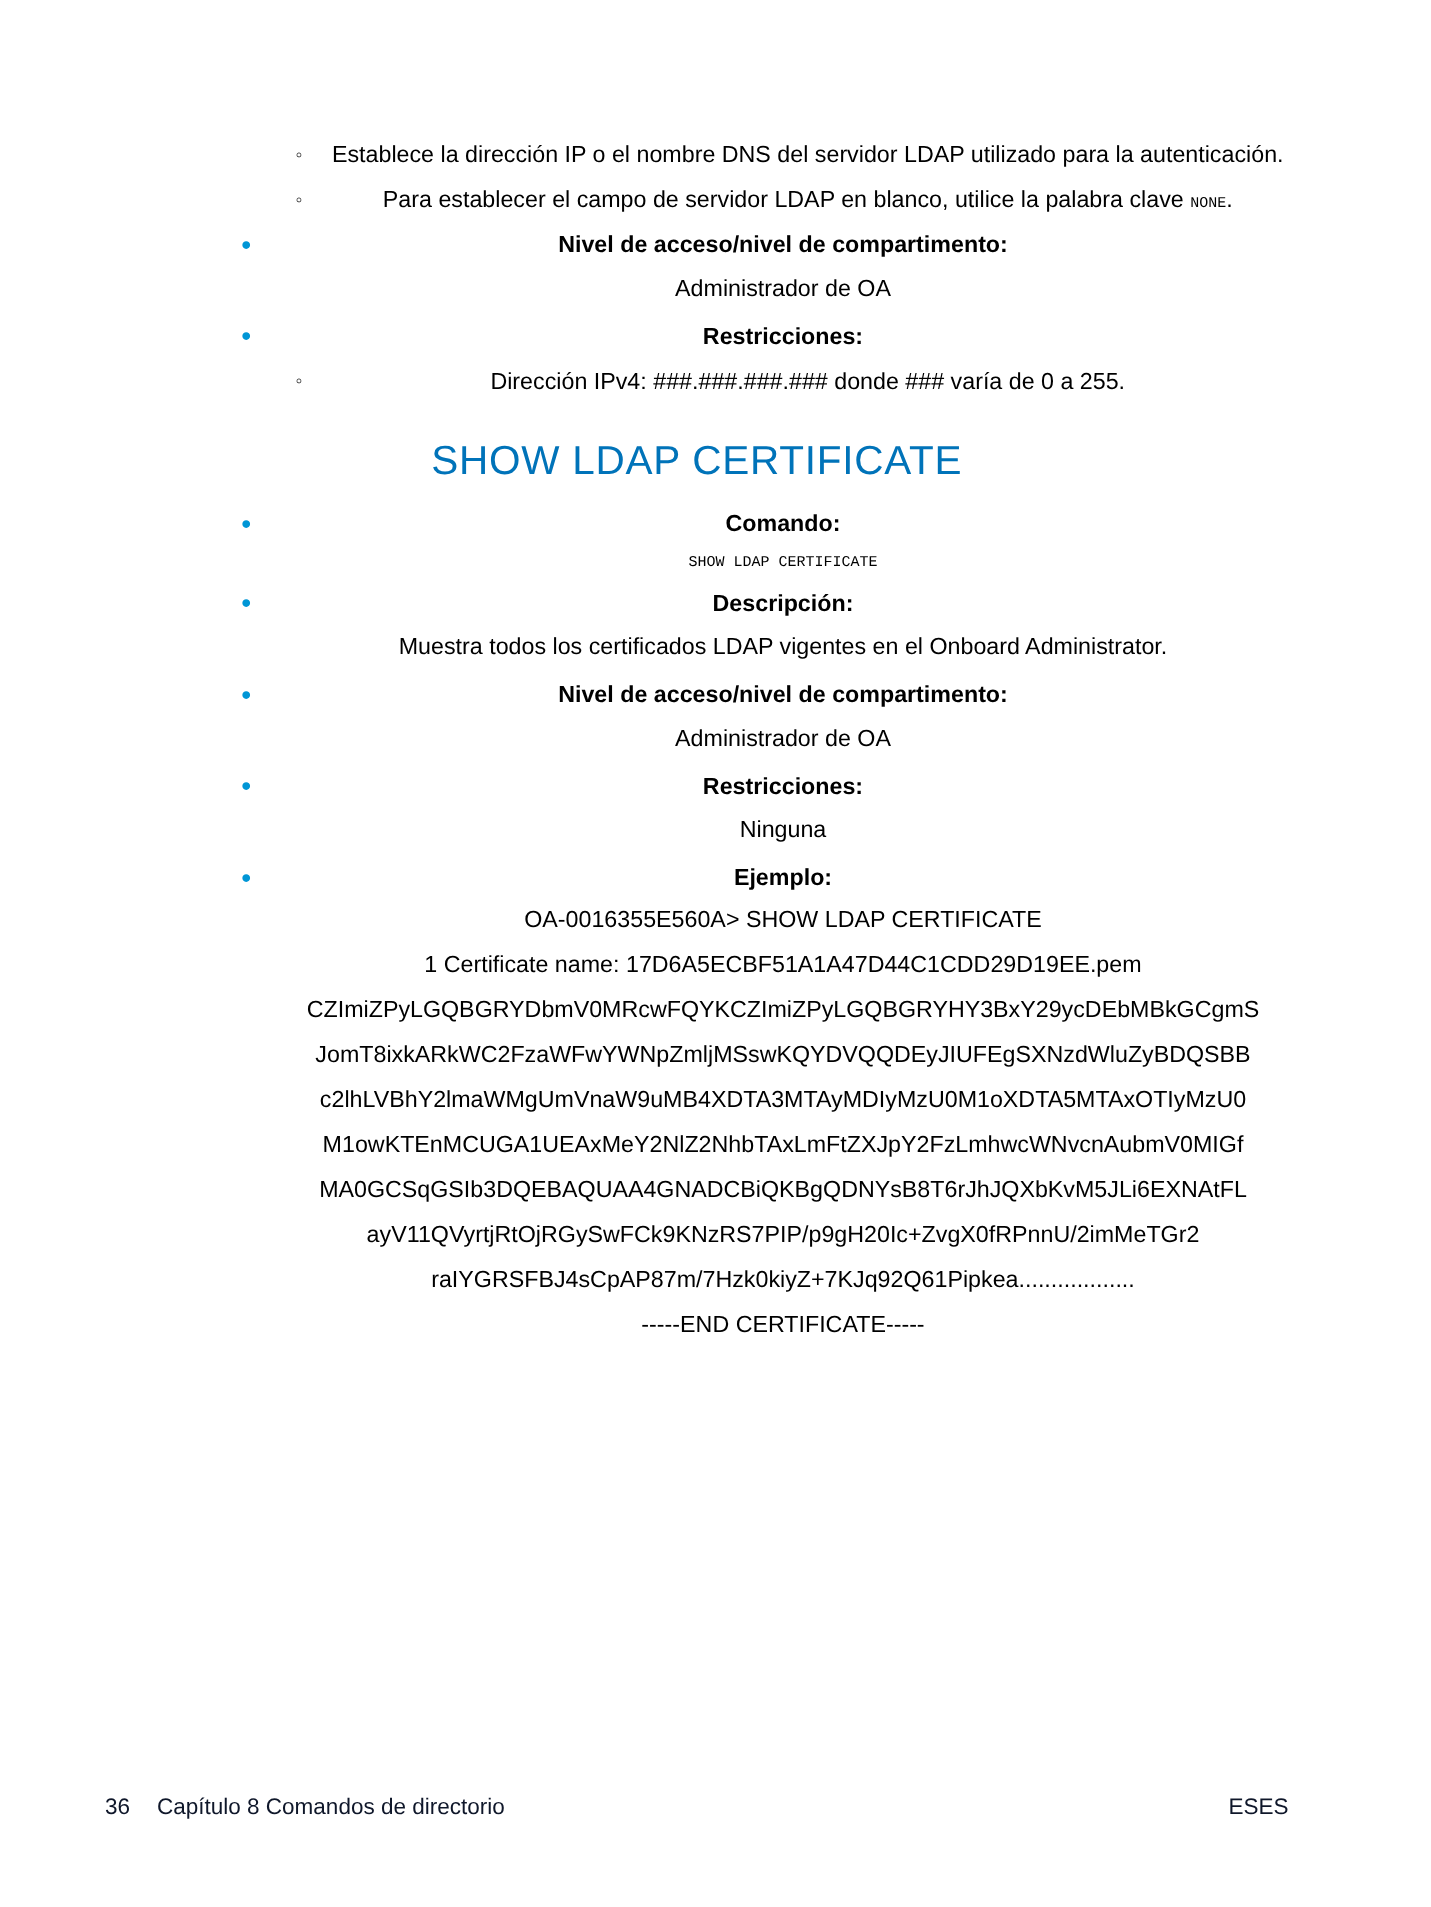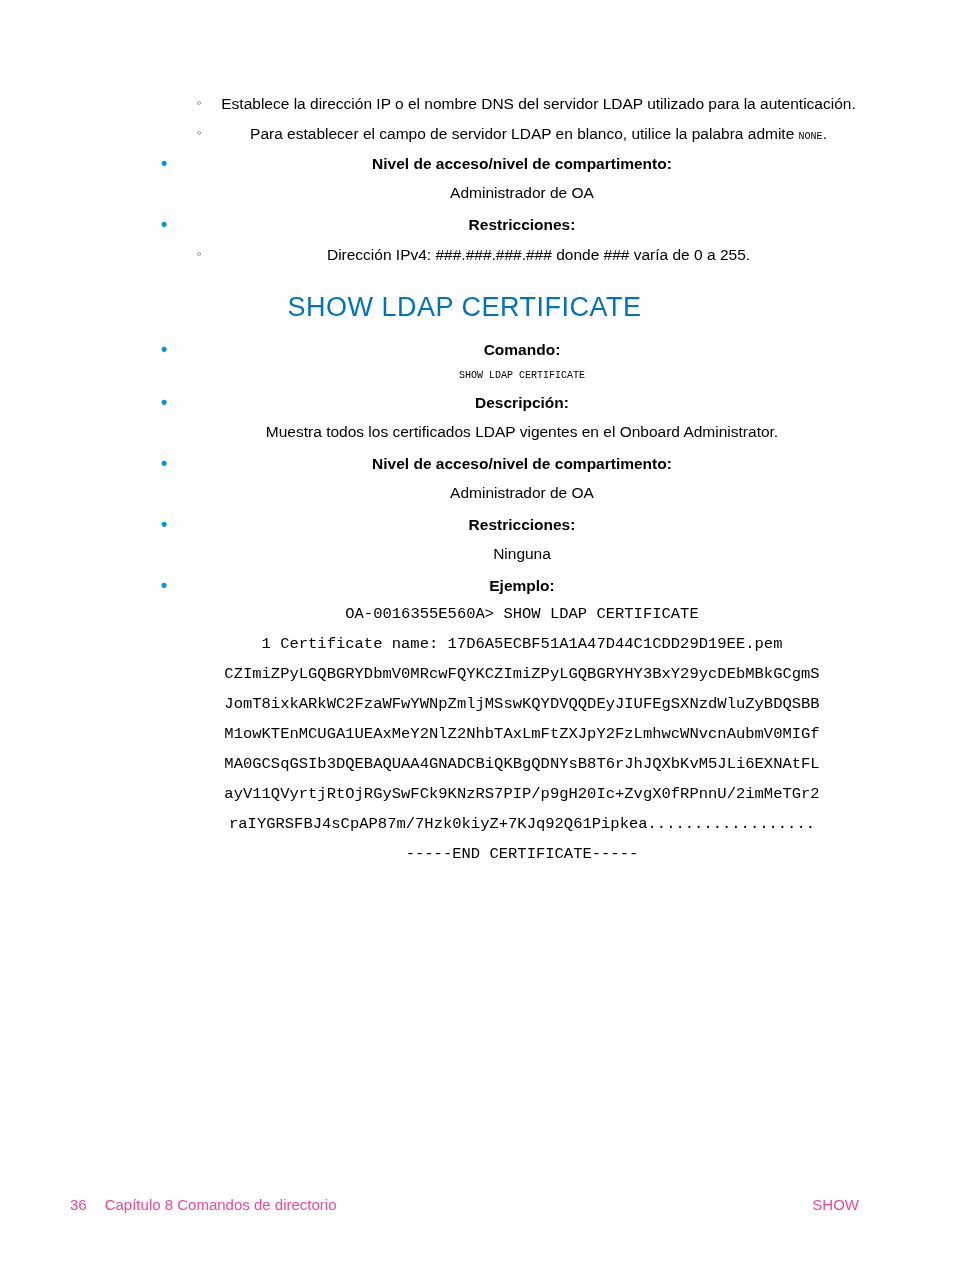--- a/index.html
+++ b/index.html
@@ -108,7 +108,7 @@
           <span>Establece la dirección IP o el nombre DNS del servidor LDAP utilizado para la autenticación.</span>
         </li>
         <li>
-          <span>Para establecer el campo de servidor LDAP en blanco, utilice la palabra admite </span><span class="code">NONE</span><span>.</span>
+          <span>Para establecer el campo de servidor LDAP en blanco, utilice la palabra clave </span><span class="code">NONE</span><span>.</span>
         </li>
       </ul>
     </li>

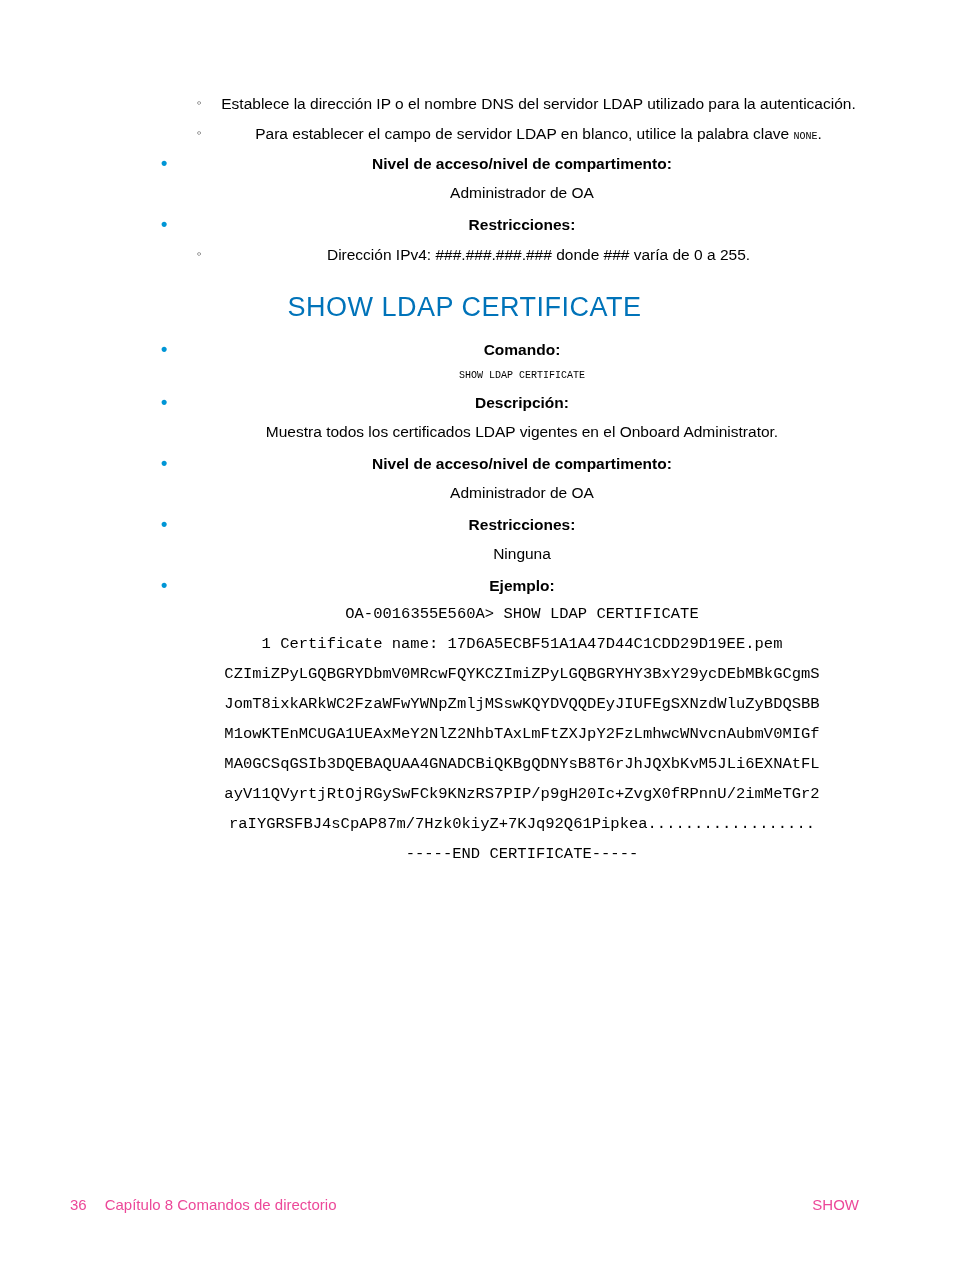--- a/index.html
+++ b/index.html
@@ -78,7 +78,7 @@
       padding-top: 0;
     }
     .cert-lines div {
-      font-family: Liberation Mono, monospace;
+      font-family: Liberation Sans, sans-serif;
       font-size: 15.5px;
       margin-bottom: 12px;
     }

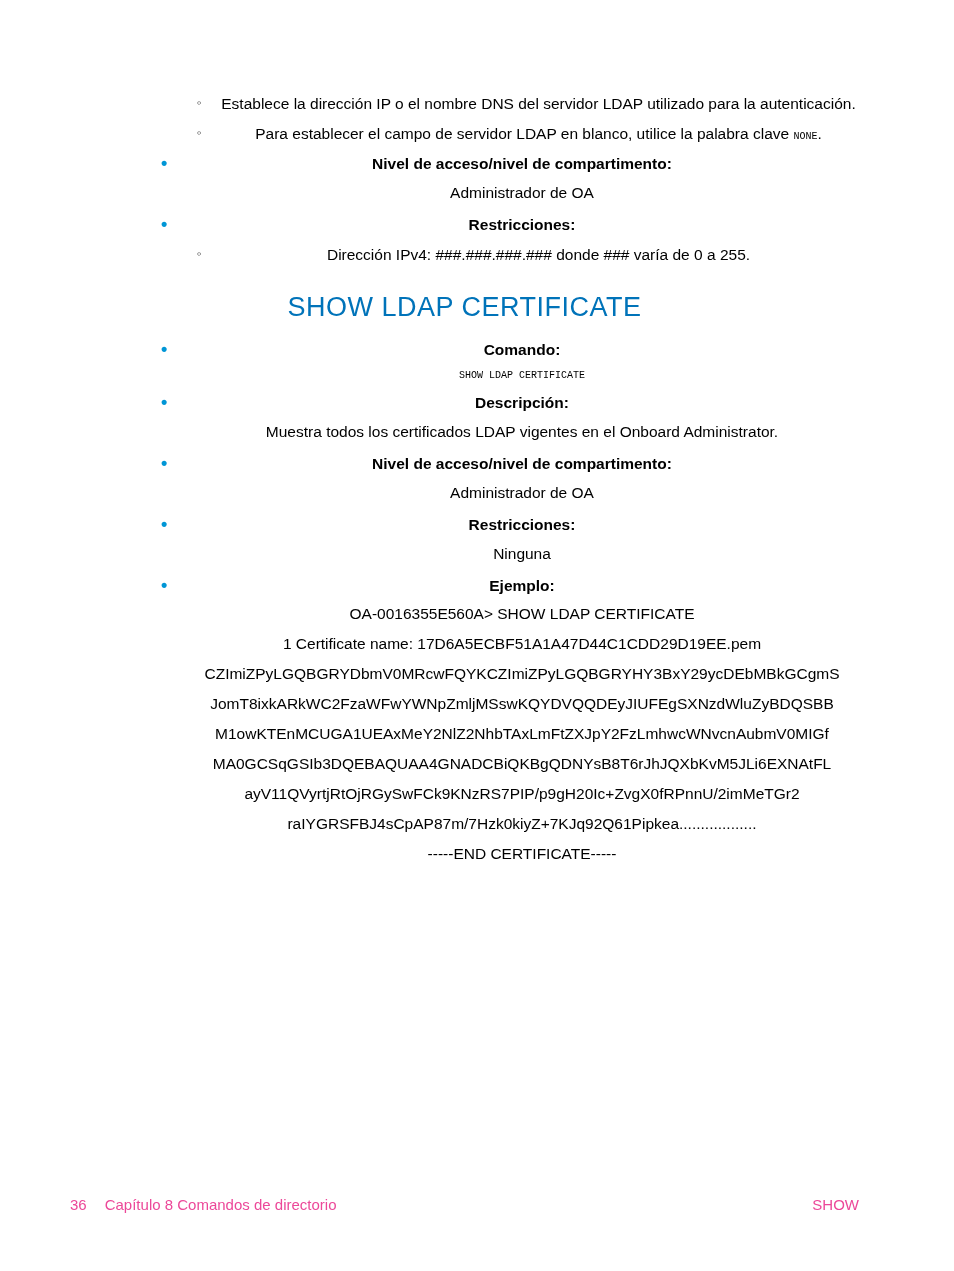--- a/index.html
+++ b/index.html
@@ -157,6 +157,7 @@
         <div>1 Certificate name: 17D6A5ECBF51A1A47D44C1CDD29D19EE.pem</div>
         <div>CZImiZPyLGQBGRYDbmV0MRcwFQYKCZImiZPyLGQBGRYHY3BxY29ycDEbMBkGCgmS</div>
         <div>JomT8ixkARkWC2FzaWFwYWNpZmljMSswKQYDVQQDEyJIUFEgSXNzdWluZyBDQSBB</div>
+        <div>c2lhLVBhY2lmaWMgUmVnaW9uMB4XDTA3MTAyMDIyMzU0M1oXDTA5MTAxOTIyMzU0</div>
         <div>M1owKTEnMCUGA1UEAxMeY2NlZ2NhbTAxLmFtZXJpY2FzLmhwcWNvcnAubmV0MIGf</div>
         <div>MA0GCSqGSIb3DQEBAQUAA4GNADCBiQKBgQDNYsB8T6rJhJQXbKvM5JLi6EXNAtFL</div>
         <div>ayV11QVyrtjRtOjRGySwFCk9KNzRS7PIP/p9gH20Ic+ZvgX0fRPnnU/2imMeTGr2</div>

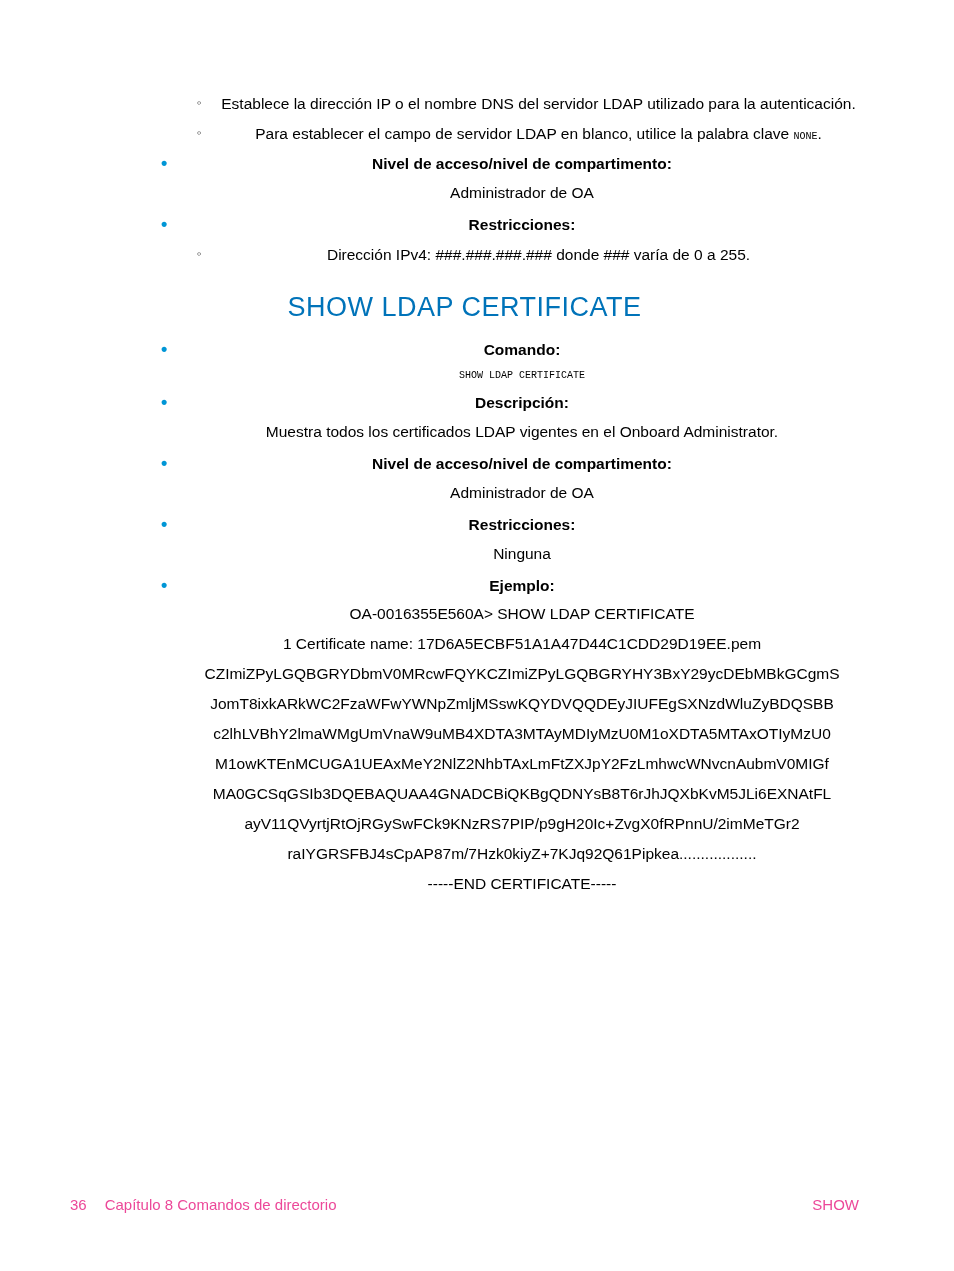--- a/index.html
+++ b/index.html
@@ -90,7 +90,7 @@
       display: flex;
       justify-content: space-between;
       font-size: 15px;
-      color: #ec4899;
+      color: #0f172a;
     }
     .footer-left span.pageno {
       margin-right: 18px;

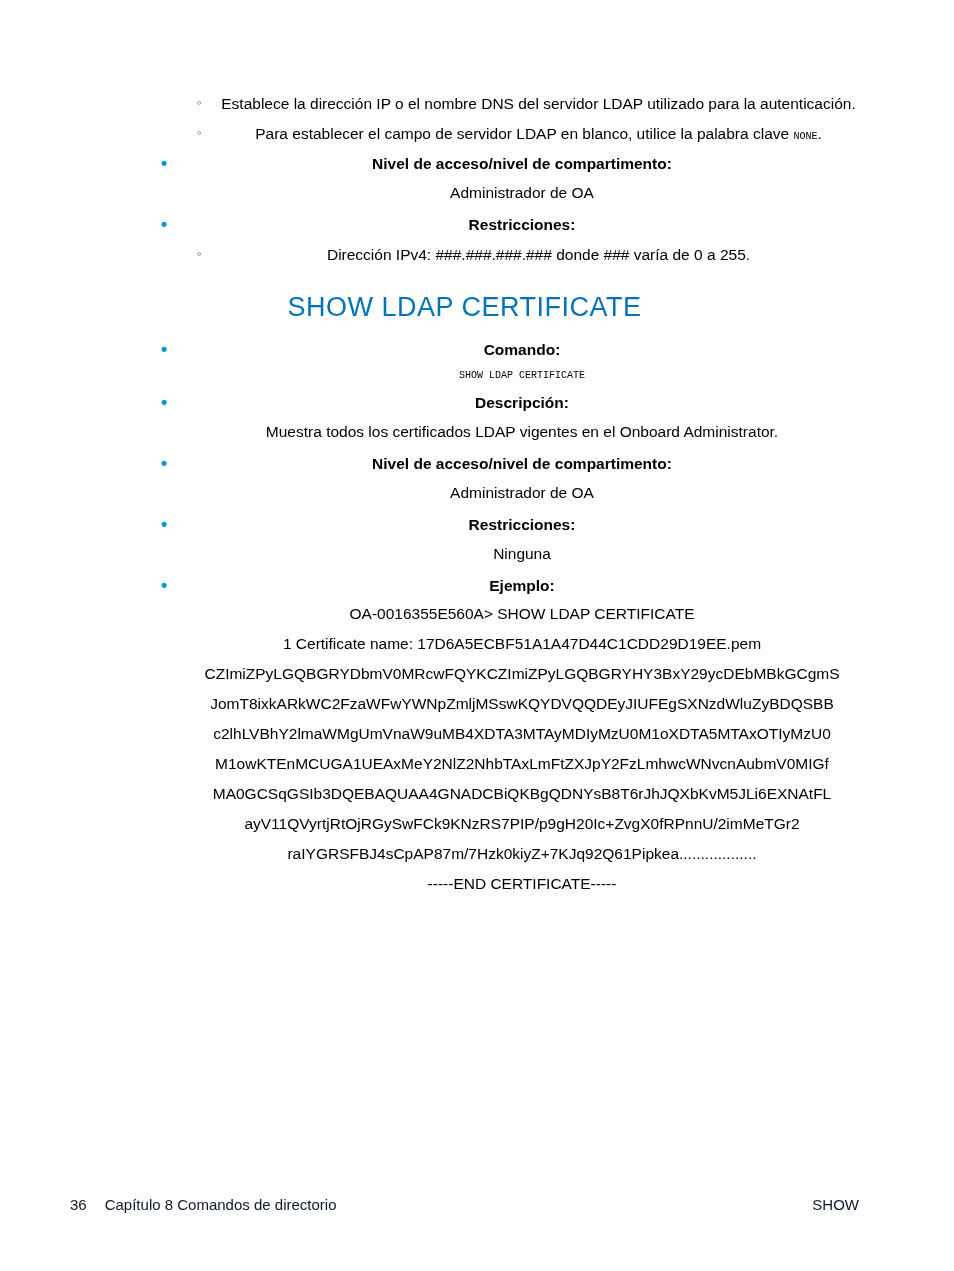--- a/index.html
+++ b/index.html
@@ -172,7 +172,7 @@
   <div class="footer-left">
     <span class="pageno">36</span><span>Capítulo 8   Comandos de directorio</span>
   </div>
-  <div class="footer-right">SHOW</div>
+  <div class="footer-right">ESES</div>
 </div>
 
 </body></html>

